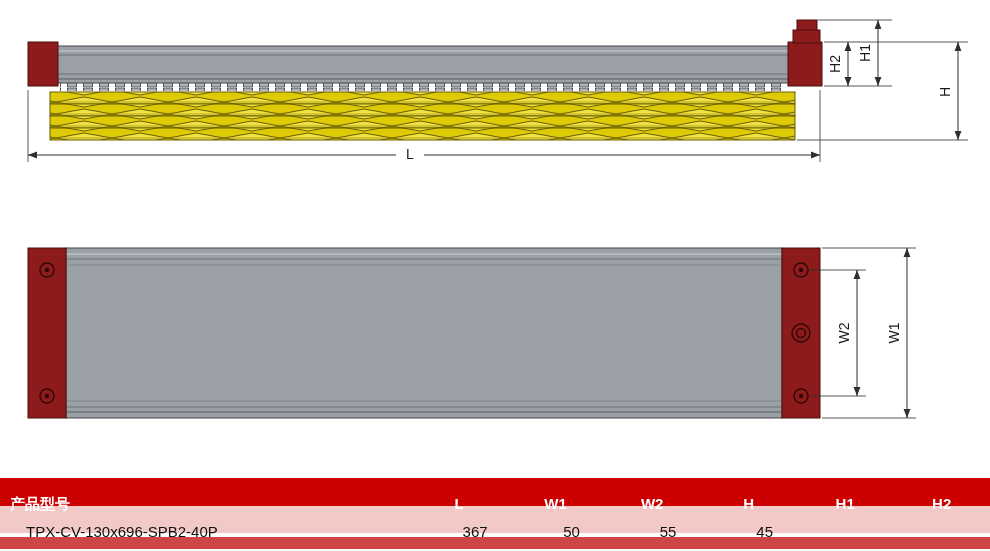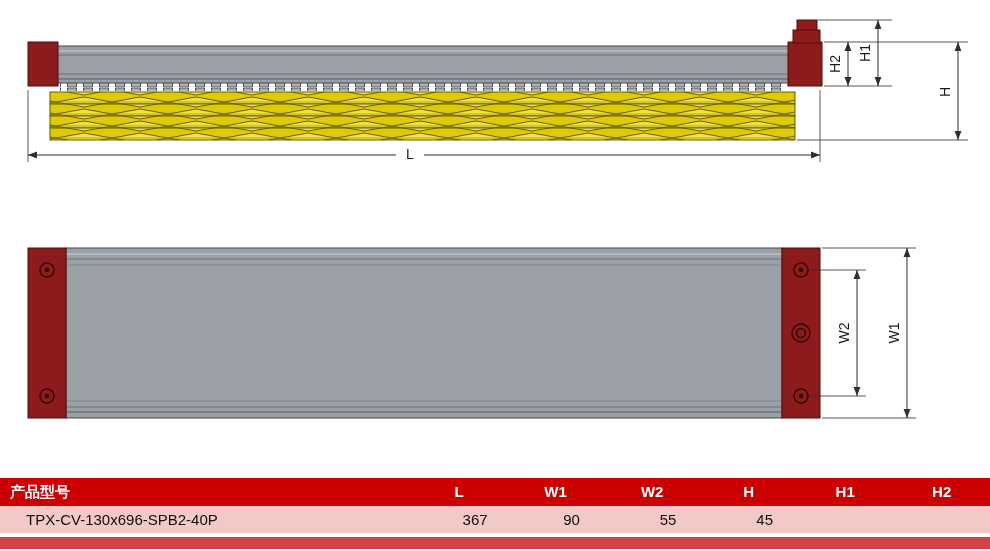--- a/index.html
+++ b/index.html
@@ -15,7 +15,7 @@
   .tr{display:flex;width:100%;}
   .tr.head{background:#cc0000;color:#ffffff;font-weight:bold;height:28px;line-height:28px;font-size:15px;}
   .tr.data{background:#f2c9c6;color:#111111;height:27px;line-height:27px;font-size:15px;padding-left:16px;}
-  .td{text-align:center;}
+  .td{text-align:center;margin-top:12px;}
   .td.model{width:41.5%;text-align:left;padding-left:10px;box-sizing:border-box;}
   .td.num{width:9.75%;}
   .foot-bar{height:12px;background:#cf4444;margin-top:4px;}

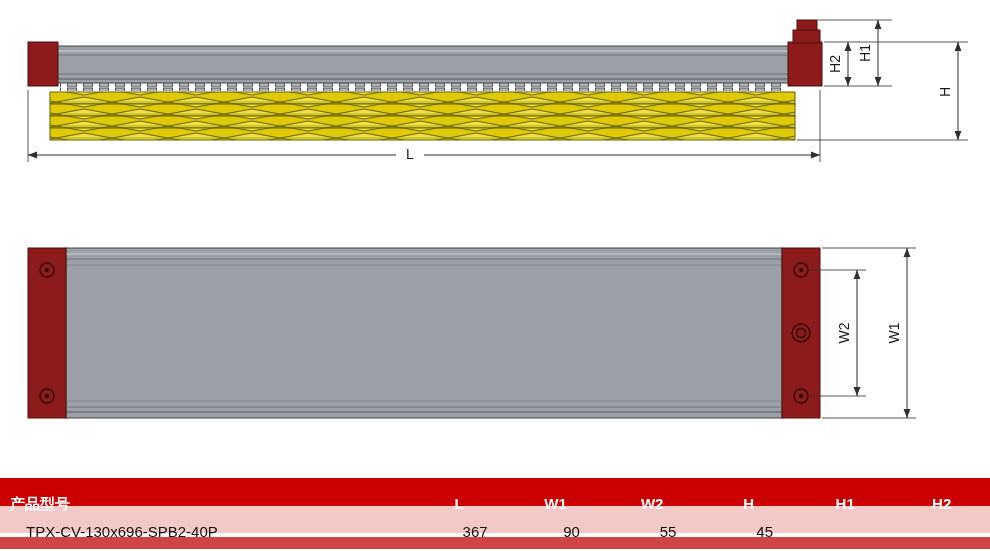--- a/index.html
+++ b/index.html
@@ -142,7 +142,7 @@
   <div class="tr data">
     <div class="td model">TPX-CV-130x696-SPB2-40P</div>
     <div class="td num">367</div>
-    <div class="td num">90</div>
+    <div class="td num">50</div>
     <div class="td num">55</div>
     <div class="td num">45</div>
   </div>

